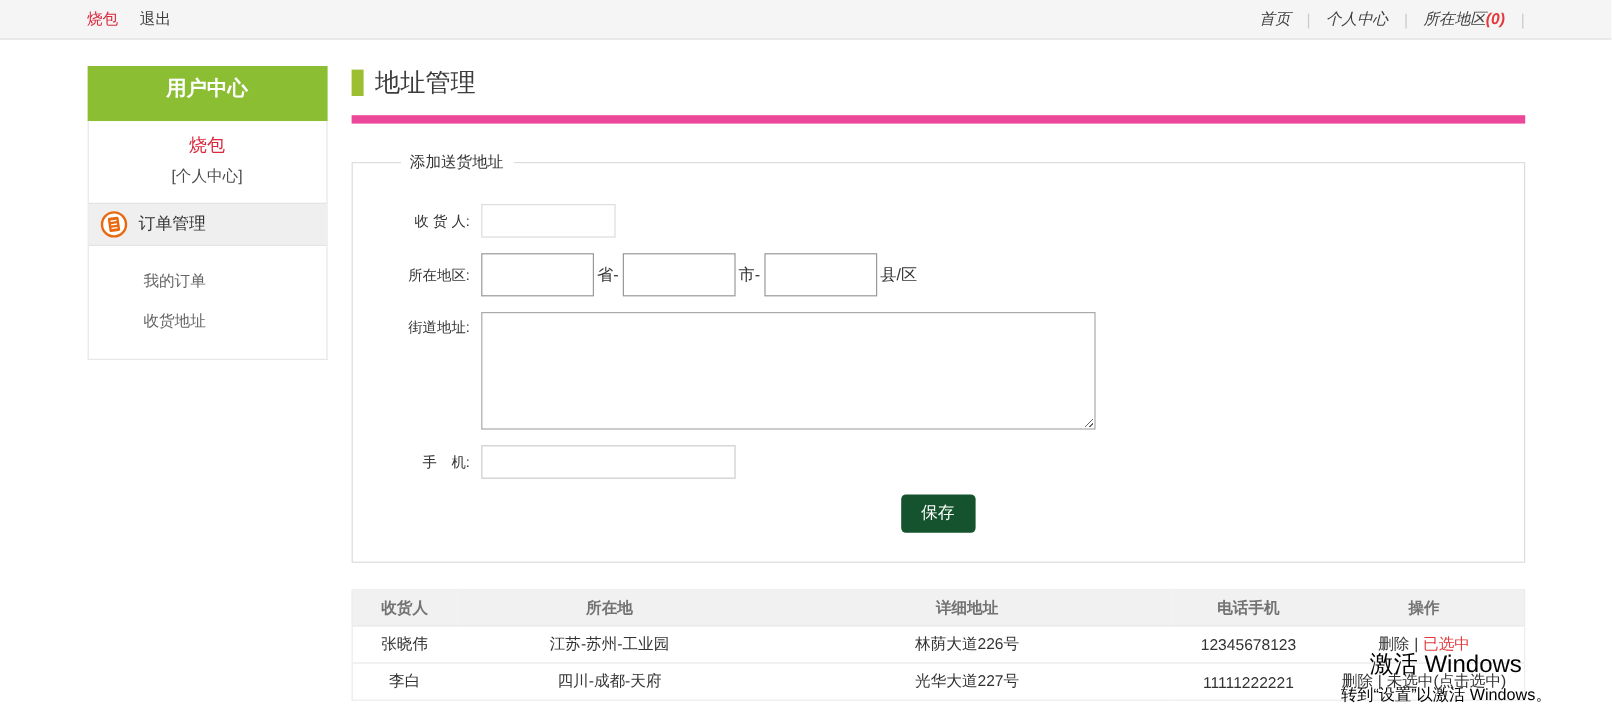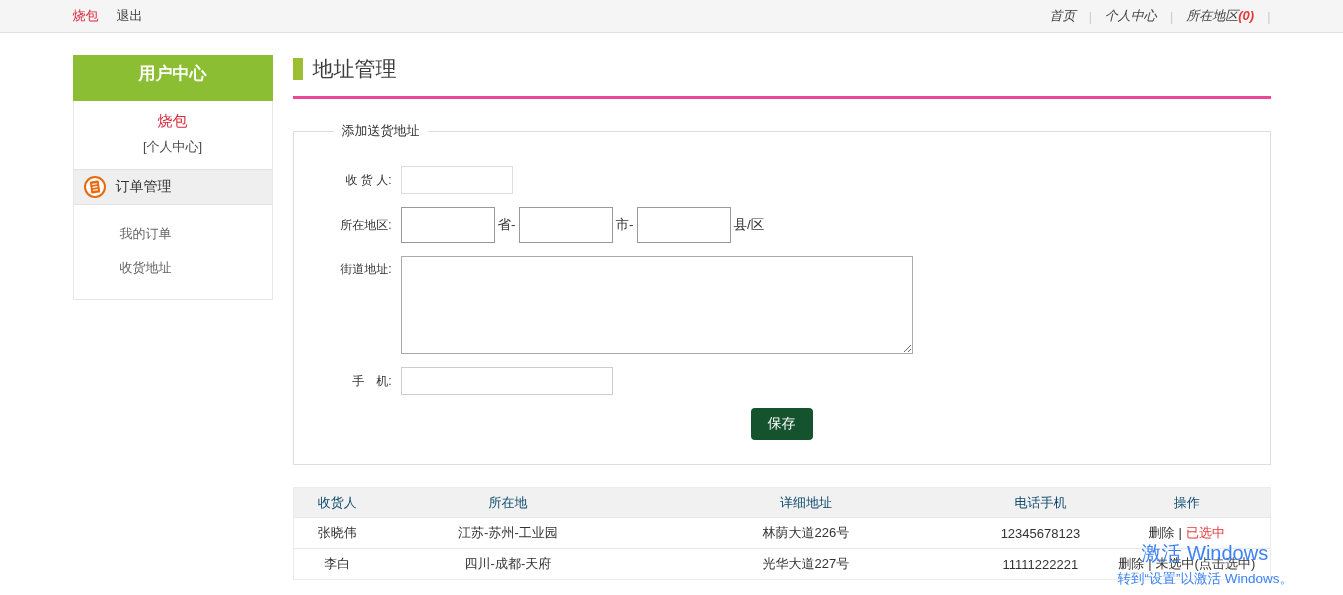--- a/index.html
+++ b/index.html
@@ -40,7 +40,7 @@
   
   .main { flex:1; margin-left:20px; }
   .page-title-row { display:flex; align-items:center; gap:10px;
-    padding-bottom:13px; border-bottom:3px solid #ec4899; }
+    padding-bottom:13px; border-bottom:7px solid #ec4899; }
   .title-square { width:10px; height:22px; background:#9bbf30; }
   .page-title { font-size:21px; font-weight:400; color:#3c3c3c; }
 

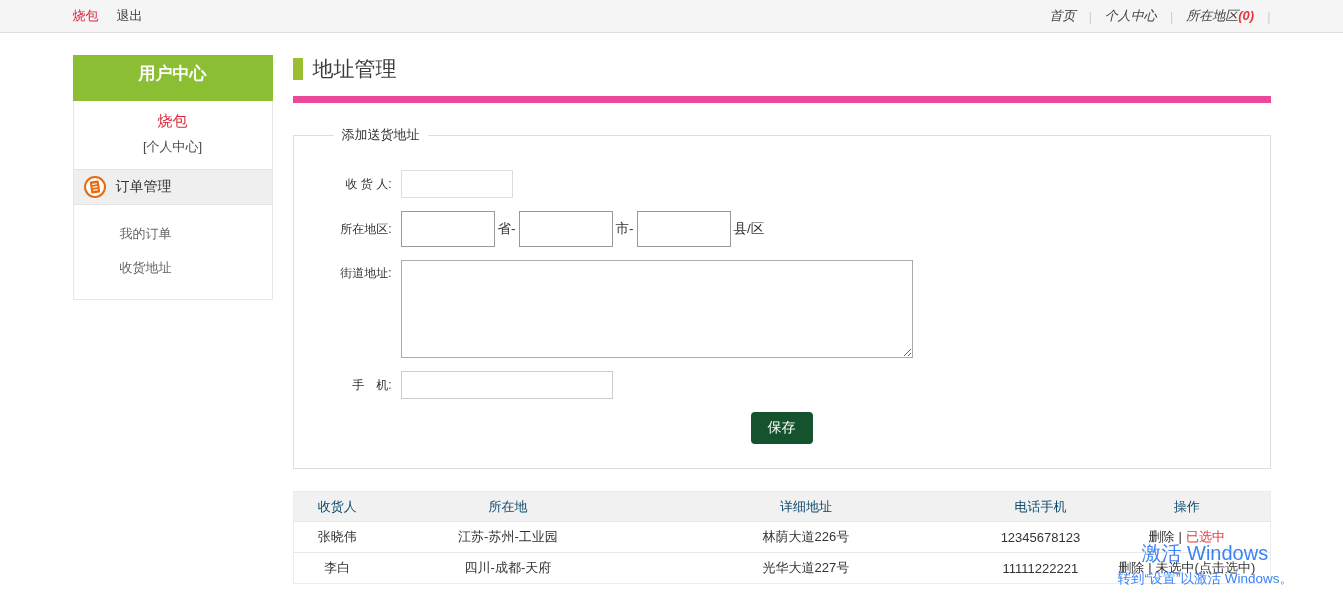--- a/index.html
+++ b/index.html
@@ -68,7 +68,7 @@
   
   table.address-table { width:100%; margin-top:22px; border-collapse:collapse;
     border:1px solid #ececec; font-size:13px; }
-  .address-table th { background:#f1f1f1; font-weight:400; height:30px; color:#0c4a6e; text-align:center; }
+  .address-table th { background:#f1f1f1; font-weight:700; height:30px; color:#737373; text-align:center; }
   .address-table td { height:31px; text-align:center; border-top:1px solid #e8e8e8; color:#333; }
   .col1{width:9%;} .col2{width:26%;} .col3{width:35%;} .col4{width:13%;} .col5{width:17%;}
   .op-sep { padding:0 4px; }

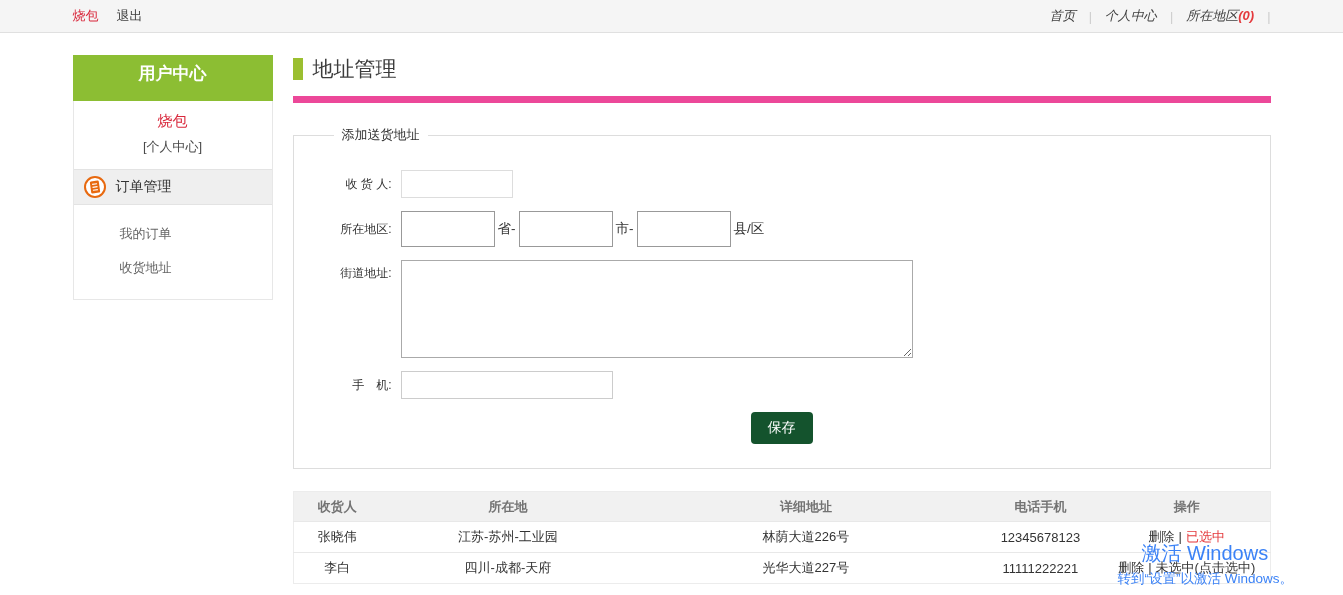--- a/index.html
+++ b/index.html
@@ -75,7 +75,7 @@
   .status-selected { color:#e4393c; }
 
   
-  .watermark { position:fixed; right:50px; bottom:7px; color:#3b82f6; pointer-events:none;margin-left:36px; }
+  .watermark { position:fixed; right:50px; bottom:7px; color:#000000; pointer-events:none;margin-left:36px; }
   .watermark-line1 { font-size:20px; margin-left:24px; }
   .watermark-line2 { font-size:13.5px; margin-top:3px; }
 </style>

